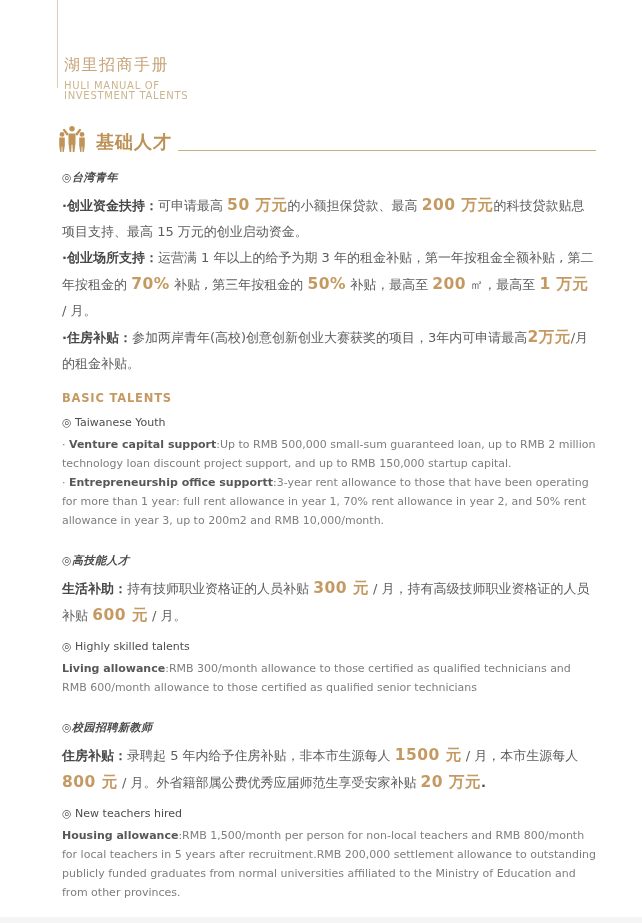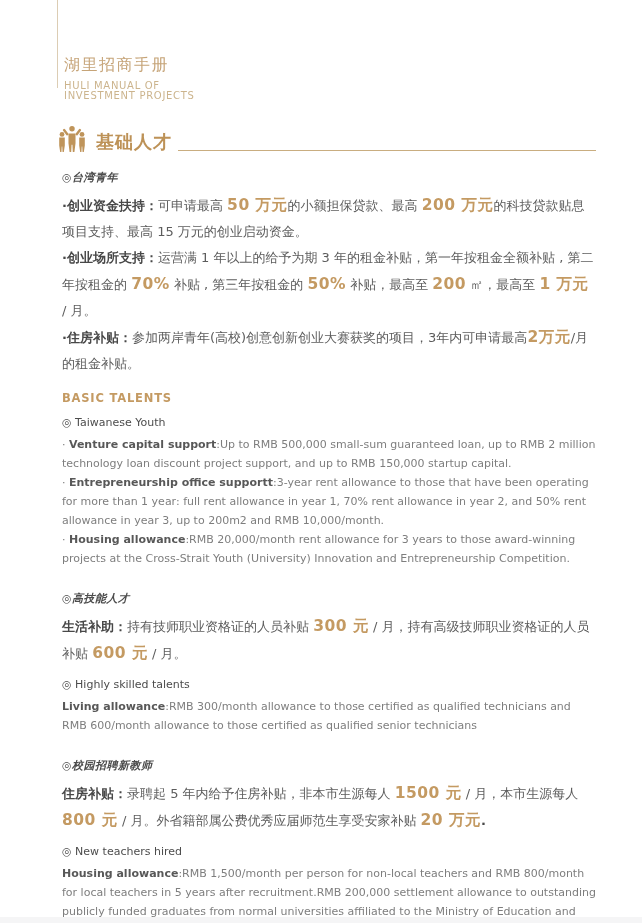--- a/index.html
+++ b/index.html
@@ -41,7 +41,7 @@
   <div class="brand-title">湖里招商手册</div>
   <div class="brand-sub">
     <div>HULI MANUAL OF</div>
-    <div>INVESTMENT PROJECTS</div>
+    <div>INVESTMENT TALENTS</div>
   </div>
 </div>
 

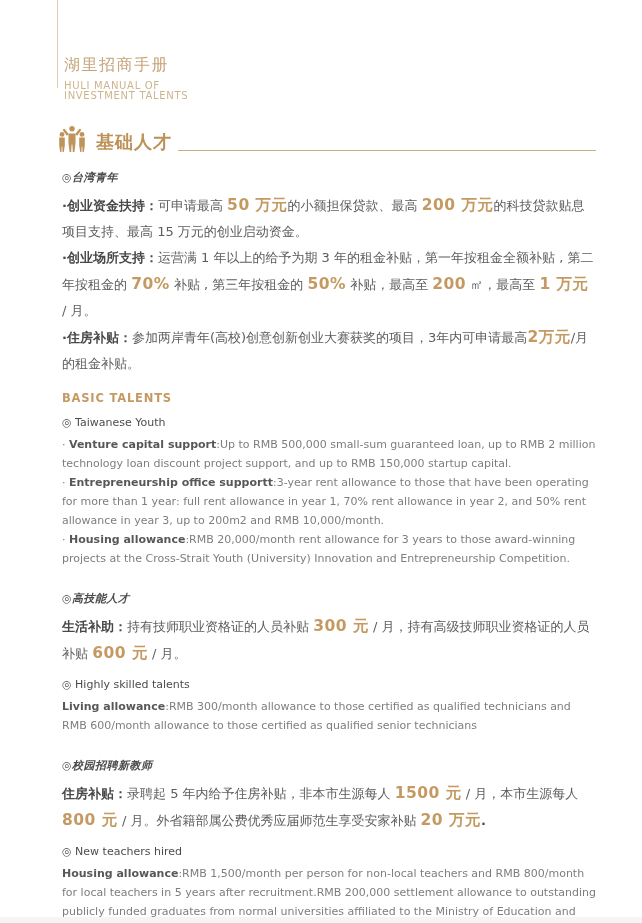--- a/index.html
+++ b/index.html
@@ -76,7 +76,6 @@
     <div class="en-paras">
         <p><span class="seg-en">· </span><span class="seg-lead">Venture capital support</span><span class="seg-en">:Up to RMB 500,000 small-sum guaranteed loan, up to RMB 2 million technology loan discount project support, and up to RMB 150,000 startup capital.</span></p>
         <p><span class="seg-en">· </span><span class="seg-lead">Entrepreneurship office supportt</span><span class="seg-en">:3-year rent allowance to those that have been operating for more than 1 year: full rent allowance in year 1, 70% rent allowance in year 2, and 50% rent allowance in year 3, up to 200m2 and RMB 10,000/month.</span></p>
-        <p><span class="seg-en">· </span><span class="seg-lead">Housing allowance</span><span class="seg-en">:RMB 20,000/month rent allowance for 3 years to those award-winning projects at the Cross-Strait Youth (University) Innovation and Entrepreneurship Competition.</span></p>
       </div>
   </div>
 

